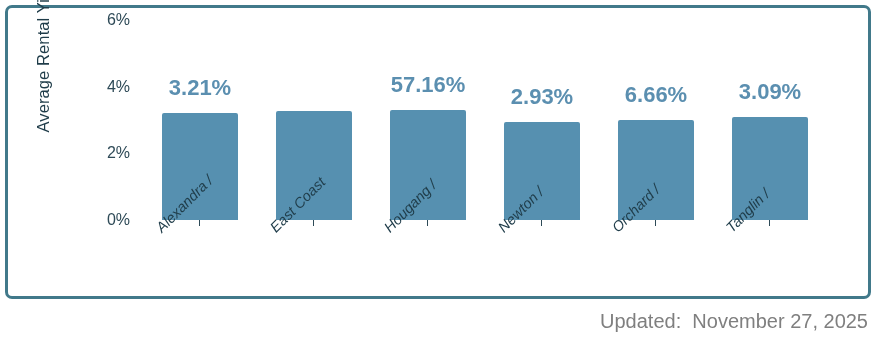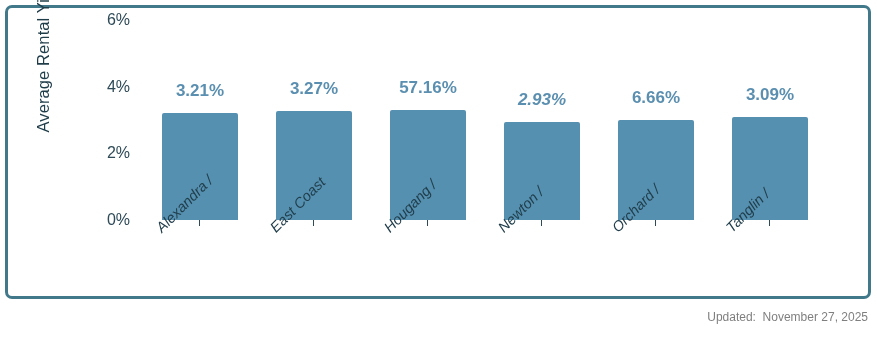--- a/index.html
+++ b/index.html
@@ -94,7 +94,7 @@
     left: 0;
     width: 114px;
     text-align: center;
-    font-size: 17px;
+    font-size: 22px;
     font-weight: bold;
     color: #5b8fb0;
     white-space: nowrap;

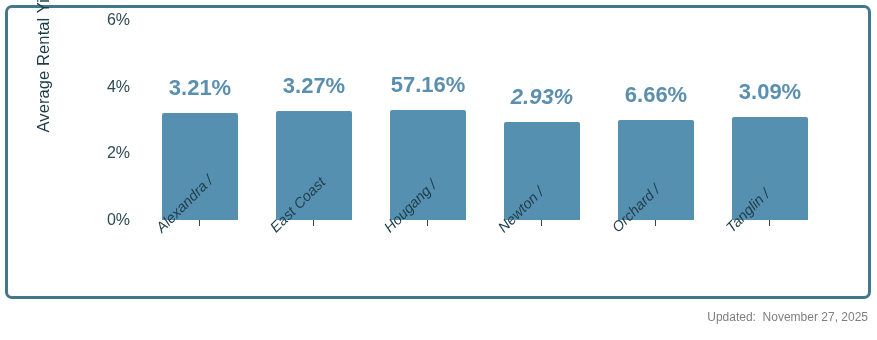--- a/index.html
+++ b/index.html
@@ -158,7 +158,6 @@
         </div>
         <div class="bar-slot" style="left: 126px;">
           <div class="bar-rect" style="height: 109px; background: rgb(86, 144, 176);"></div>
-          <div class="bar-value" style="bottom: 121px; color: rgb(91, 143, 176);">3.27%</div>
           <div class="bar-tick" style="background: rgb(46, 74, 87);"></div>
           <div class="bar-label"><span>East Coast</span></div>
         </div>

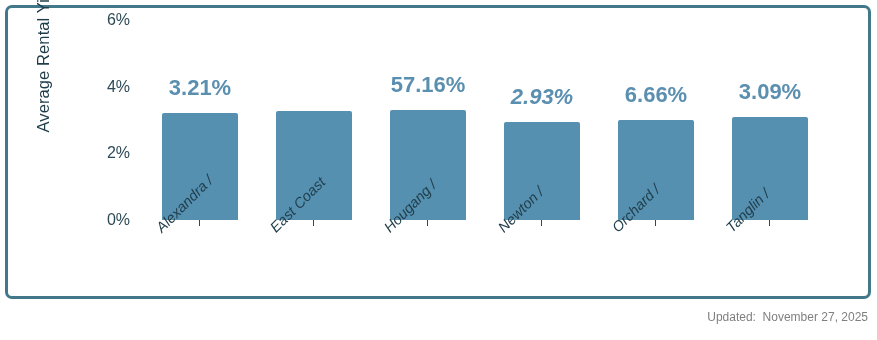--- a/index.html
+++ b/index.html
@@ -169,7 +169,7 @@
         </div>
         <div class="bar-slot" style="left: 354px;">
           <div class="bar-rect" style="height: 97.6667px; background: rgb(86, 144, 176);"></div>
-          <div class="bar-value" style="bottom: 109.667px; color: rgb(91, 143, 176); font-style: italic;">2.93%</div>
+          <div class="bar-value" style="bottom: 109.667px; color: rgb(91, 143, 176);">2.93%</div>
           <div class="bar-tick" style="background: rgb(46, 74, 87);"></div>
           <div class="bar-label"><span>Newton /</span></div>
         </div>

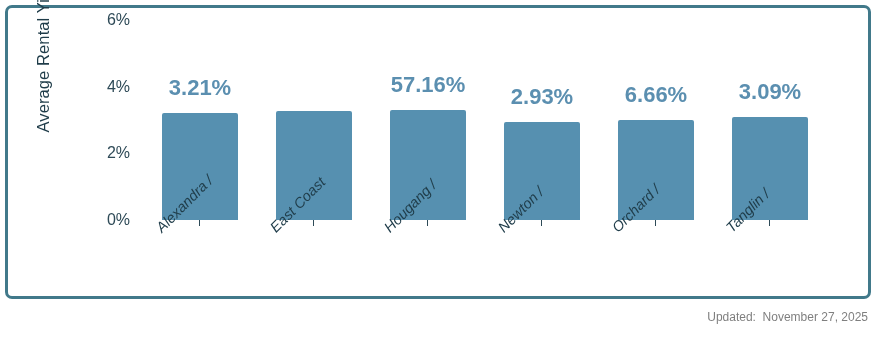--- a/index.html
+++ b/index.html
@@ -129,7 +129,7 @@
     position: absolute;
     right: 9px;
     top: 310px;
-    font-size: 12px;
+    font-size: 20px;
     color: #7f7f7f;
     white-space: pre;
     text-align: right;

